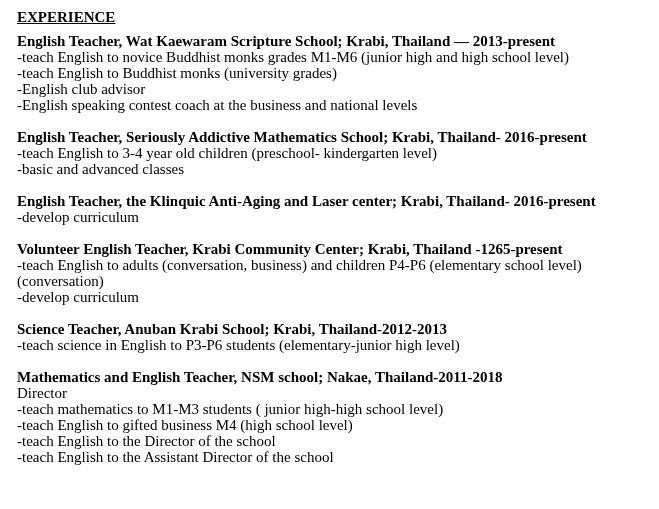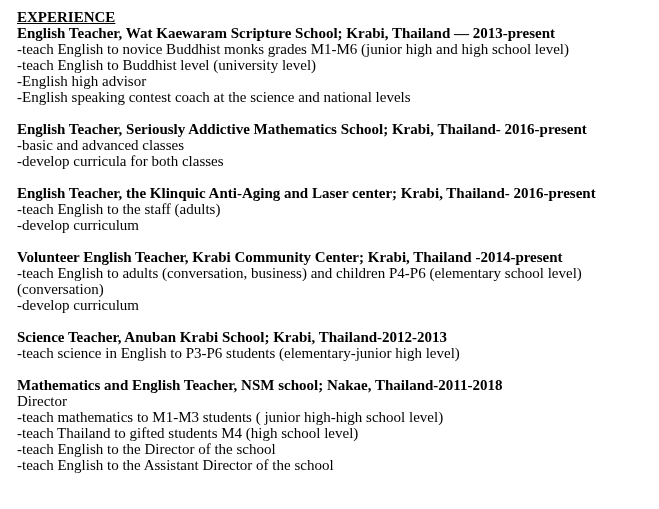--- a/index.html
+++ b/index.html
@@ -30,7 +30,7 @@
     white-space: nowrap;
   }
   .job {
-    margin: 0 0 16px 0;
+    margin: 8px 0 16px 0;
   }
   .job-heading {
     font-weight: bold;

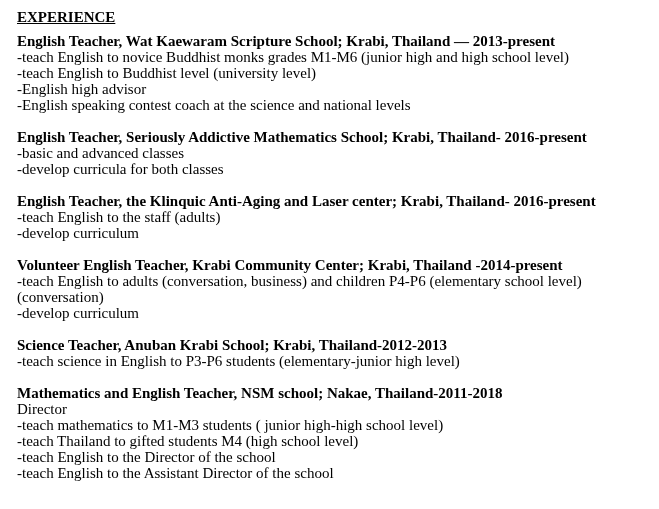--- a/index.html
+++ b/index.html
@@ -49,7 +49,7 @@
       <div class="job">
         <div class="job-heading">English Teacher, Wat Kaewaram Scripture School; Krabi, Thailand — 2013-present</div>
         <div class="job-line">-teach English to novice Buddhist monks grades M1-M6 (junior high and high school level)</div>
-        <div class="job-line">-teach English to Buddhist level (university level)</div>
+        <div class="job-line">-teach English to Buddhist monks (university grades)</div>
         <div class="job-line">-English high advisor</div>
         <div class="job-line">-English speaking contest coach at the science and national levels</div>
       </div>

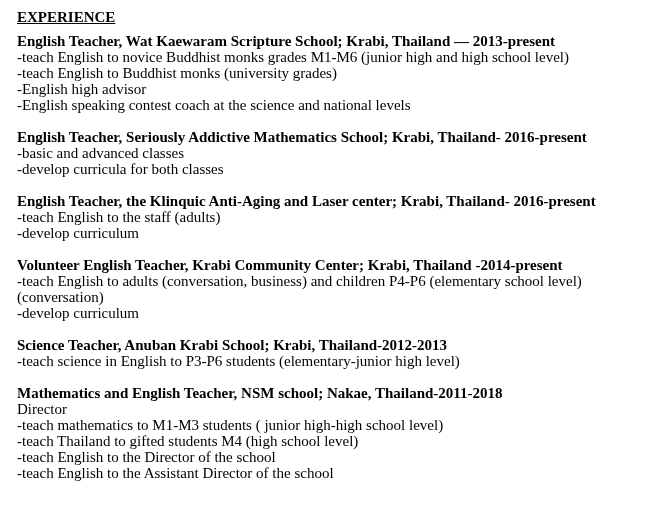--- a/index.html
+++ b/index.html
@@ -50,7 +50,7 @@
         <div class="job-heading">English Teacher, Wat Kaewaram Scripture School; Krabi, Thailand — 2013-present</div>
         <div class="job-line">-teach English to novice Buddhist monks grades M1-M6 (junior high and high school level)</div>
         <div class="job-line">-teach English to Buddhist monks (university grades)</div>
-        <div class="job-line">-English high advisor</div>
+        <div class="job-line">-English club advisor</div>
         <div class="job-line">-English speaking contest coach at the science and national levels</div>
       </div>
       <div class="job">

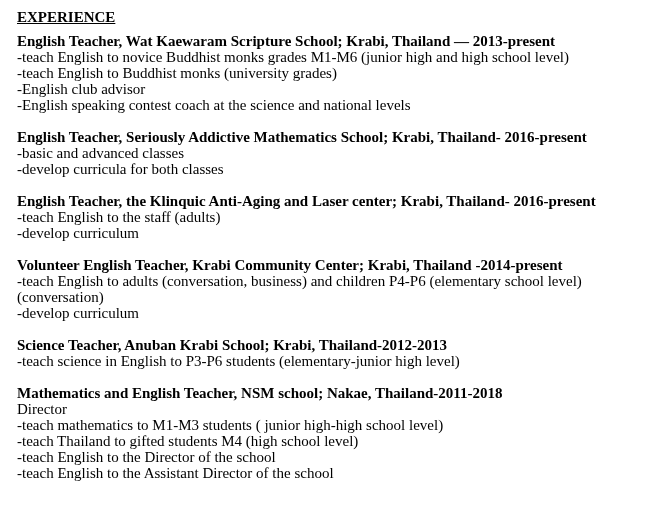--- a/index.html
+++ b/index.html
@@ -51,7 +51,7 @@
         <div class="job-line">-teach English to novice Buddhist monks grades M1-M6 (junior high and high school level)</div>
         <div class="job-line">-teach English to Buddhist monks (university grades)</div>
         <div class="job-line">-English club advisor</div>
-        <div class="job-line">-English speaking contest coach at the science and national levels</div>
+        <div class="job-line">-English speaking contest coach at the business and national levels</div>
       </div>
       <div class="job">
         <div class="job-heading">English Teacher, Seriously Addictive Mathematics School; Krabi, Thailand- 2016-present</div>

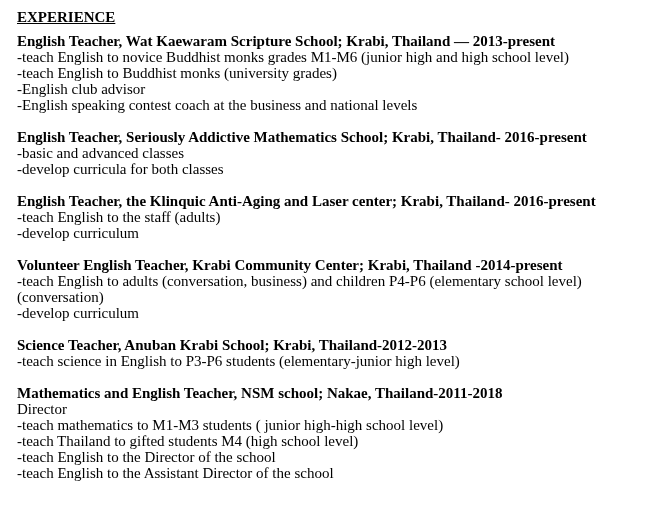--- a/index.html
+++ b/index.html
@@ -55,6 +55,7 @@
       </div>
       <div class="job">
         <div class="job-heading">English Teacher, Seriously Addictive Mathematics School; Krabi, Thailand- 2016-present</div>
+        <div class="job-line">-teach English to 3-4 year old children (preschool- kindergarten level)</div>
         <div class="job-line">-basic and advanced classes</div>
         <div class="job-line">-develop curricula for both classes</div>
       </div>

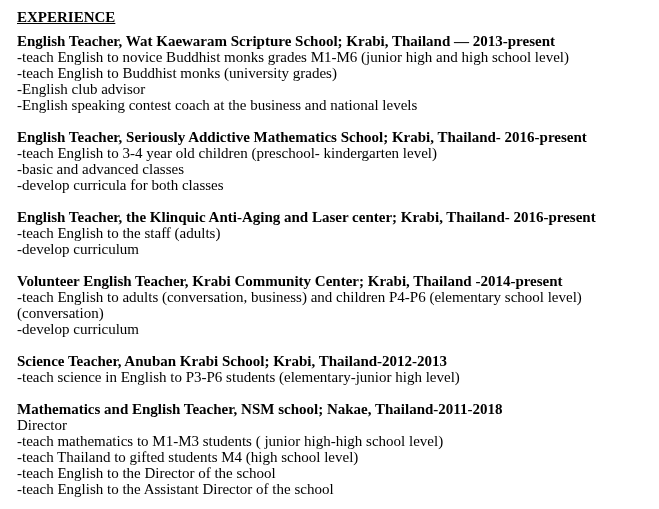--- a/index.html
+++ b/index.html
@@ -57,7 +57,6 @@
         <div class="job-heading">English Teacher, Seriously Addictive Mathematics School; Krabi, Thailand- 2016-present</div>
         <div class="job-line">-teach English to 3-4 year old children (preschool- kindergarten level)</div>
         <div class="job-line">-basic and advanced classes</div>
-        <div class="job-line">-develop curricula for both classes</div>
       </div>
       <div class="job">
         <div class="job-heading">English Teacher, the Klinquic Anti-Aging and Laser center; Krabi, Thailand- 2016-present</div>

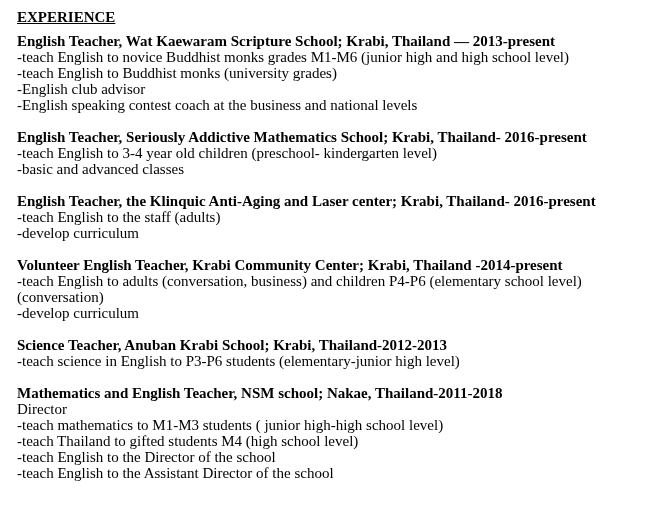--- a/index.html
+++ b/index.html
@@ -60,7 +60,6 @@
       </div>
       <div class="job">
         <div class="job-heading">English Teacher, the Klinquic Anti-Aging and Laser center; Krabi, Thailand- 2016-present</div>
-        <div class="job-line">-teach English to the staff (adults)</div>
         <div class="job-line">-develop curriculum</div>
       </div>
       <div class="job">

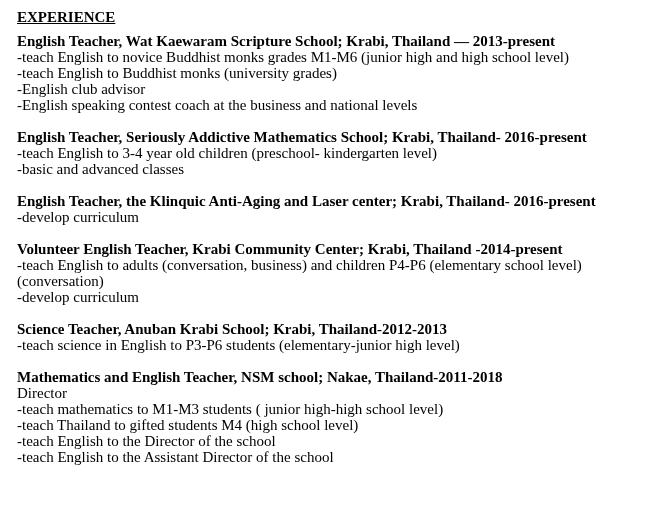--- a/index.html
+++ b/index.html
@@ -63,7 +63,7 @@
         <div class="job-line">-develop curriculum</div>
       </div>
       <div class="job">
-        <div class="job-heading">Volunteer English Teacher, Krabi Community Center; Krabi, Thailand -2014-present</div>
+        <div class="job-heading">Volunteer English Teacher, Krabi Community Center; Krabi, Thailand -1265-present</div>
         <div class="job-line">-teach English to adults (conversation, business) and children P4-P6 (elementary school level)</div>
         <div class="job-line">(conversation)</div>
         <div class="job-line">-develop curriculum</div>

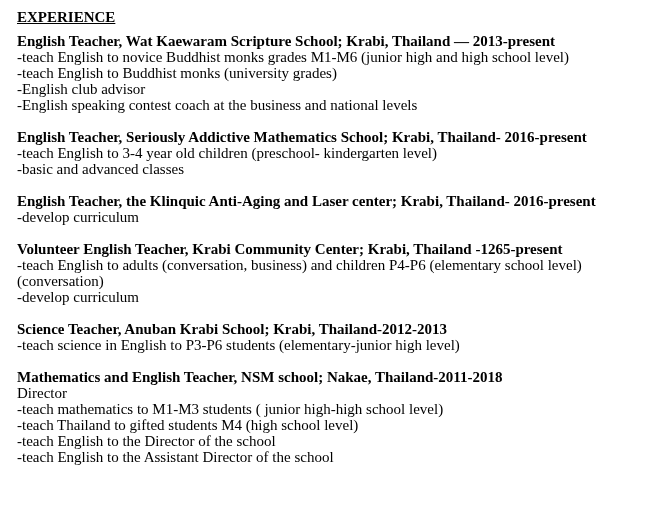--- a/index.html
+++ b/index.html
@@ -76,7 +76,7 @@
         <div class="job-heading">Mathematics and English Teacher, NSM school; Nakae, Thailand-2011-2018</div>
         <div class="job-line">Director</div>
         <div class="job-line">-teach mathematics to M1-M3 students ( junior high-high school level)</div>
-        <div class="job-line">-teach Thailand to gifted students M4 (high school level)</div>
+        <div class="job-line">-teach English to gifted business M4 (high school level)</div>
         <div class="job-line">-teach English to the Director of the school</div>
         <div class="job-line">-teach English to the Assistant Director of the school</div>
       </div>

